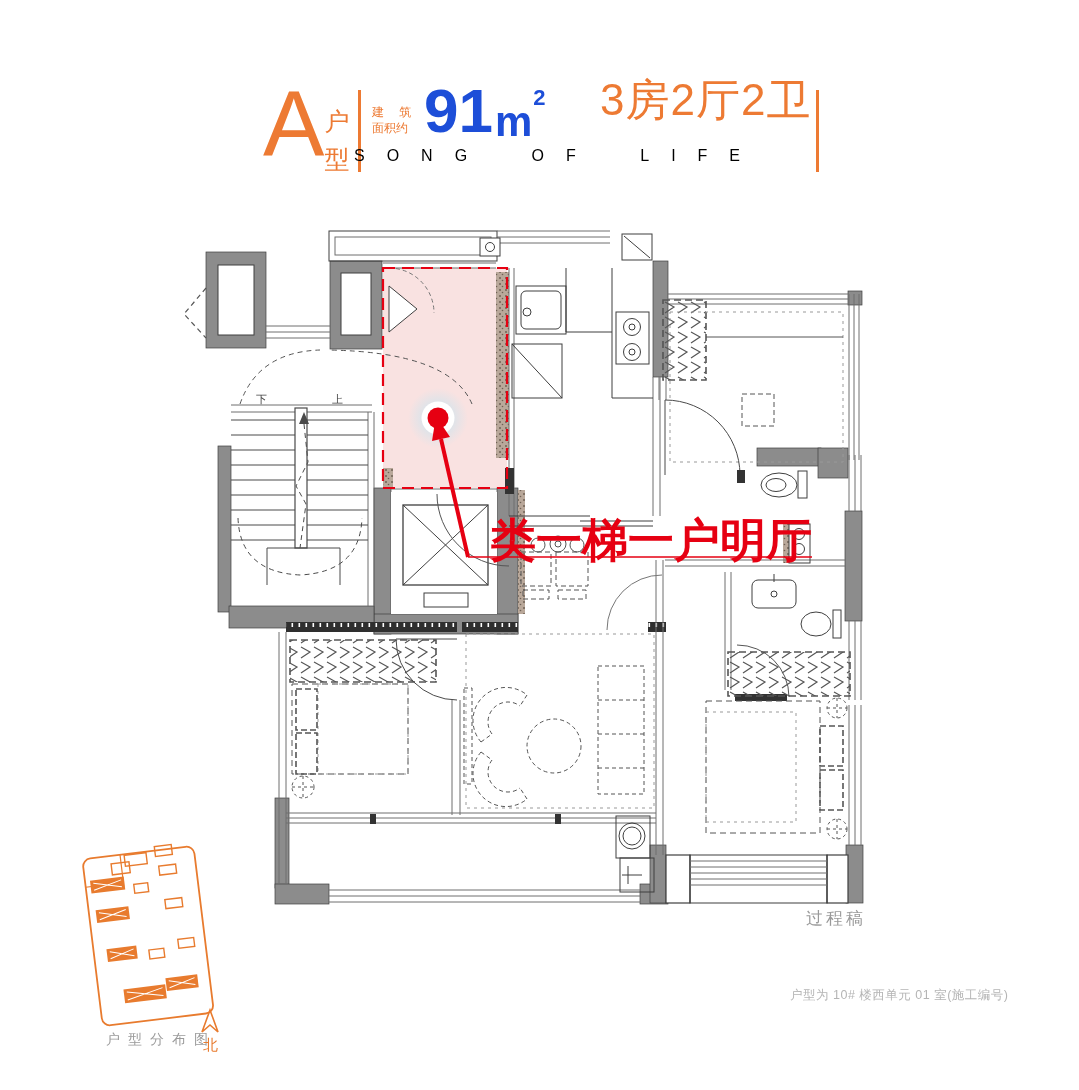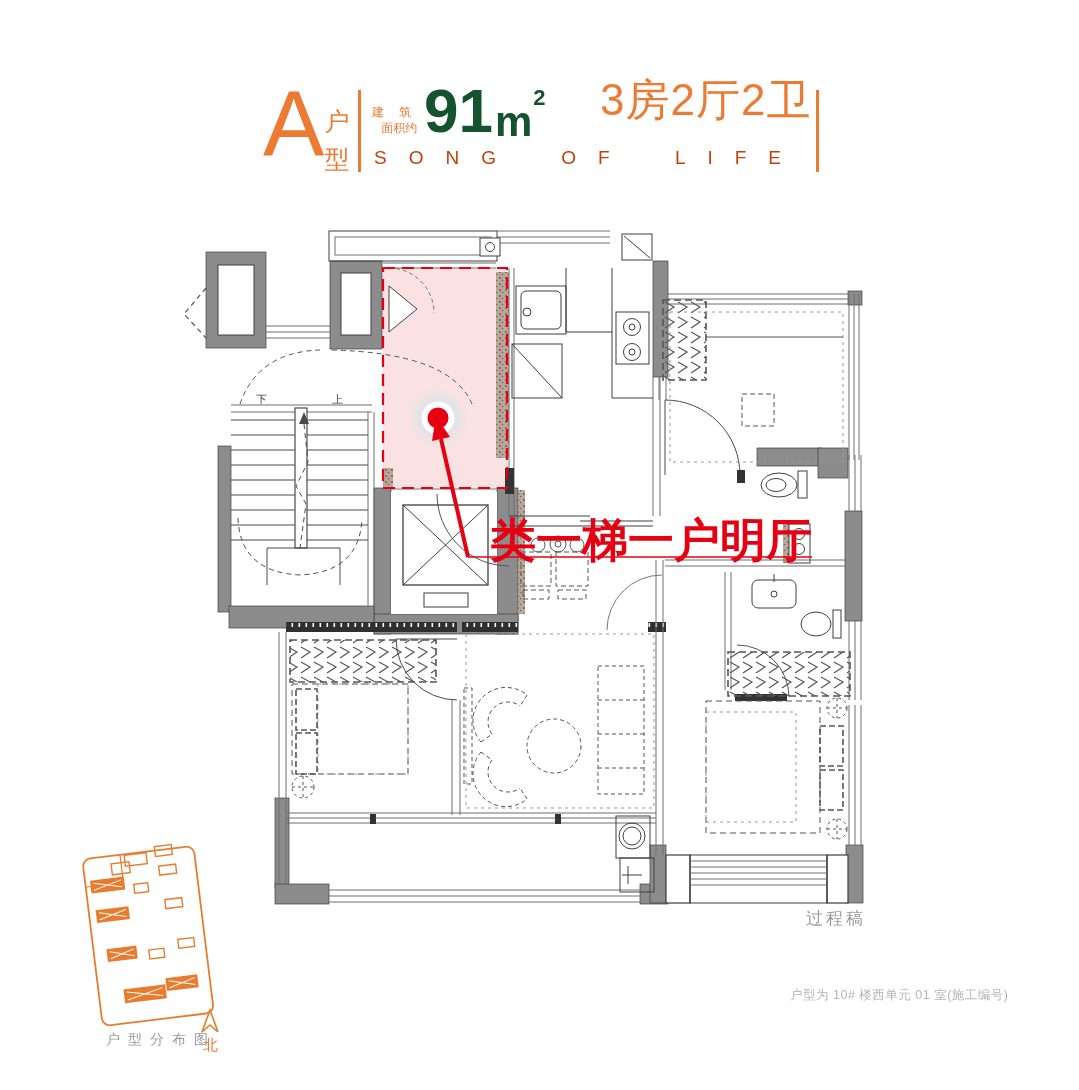--- a/index.html
+++ b/index.html
@@ -12,7 +12,7 @@
             display:flex;flex-direction:column;align-items:center;}
   .hdr-div1{left:358px;top:90px;width:3px;height:82px;background:#ED7A33;}
   .hdr-div2{left:816px;top:90px;width:3px;height:82px;background:#ED7A33;}
-  .hdr-arealabel{left:372px;top:104px;color:#ED7A33;font-size:12px;line-height:16px;text-align:right;}
+  .hdr-arealabel{left:372px;top:104px;color:#ED7A33;font-size:12px;line-height:16px;}
   .hdr-arealabel .ls{letter-spacing:6px;}
   .hdr-area{left:424px;top:84px;display:flex;align-items:flex-end;color:#14532d;}
   .hdr-area .num{font-size:62px;font-weight:700;line-height:.88;}

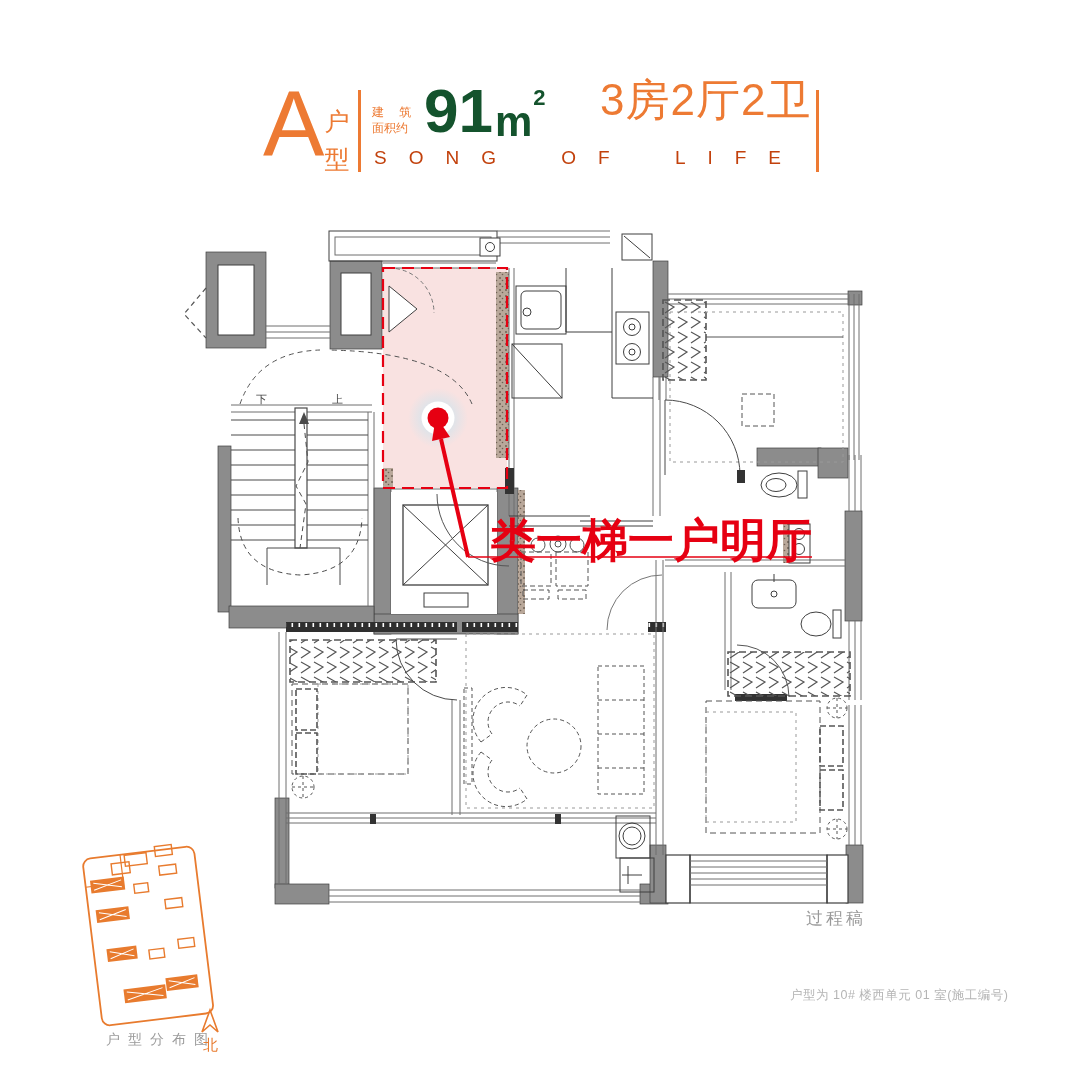--- a/index.html
+++ b/index.html
@@ -14,7 +14,7 @@
   .hdr-div2{left:816px;top:90px;width:3px;height:82px;background:#ED7A33;}
   .hdr-arealabel{left:372px;top:104px;color:#ED7A33;font-size:12px;line-height:16px;}
   .hdr-arealabel .ls{letter-spacing:6px;}
-  .hdr-area{left:424px;top:84px;display:flex;align-items:flex-end;color:#14532d;}
+  .hdr-area{left:424px;top:84px;display:flex;align-items:flex-end;color:#1d4ed8;}
   .hdr-area .num{font-size:62px;font-weight:700;line-height:.88;}
   .hdr-area .unit{font-size:42px;font-weight:700;line-height:.8;margin-left:2px;}
   .hdr-area .sup{font-size:22px;font-weight:700;margin-bottom:28px;margin-left:1px;}

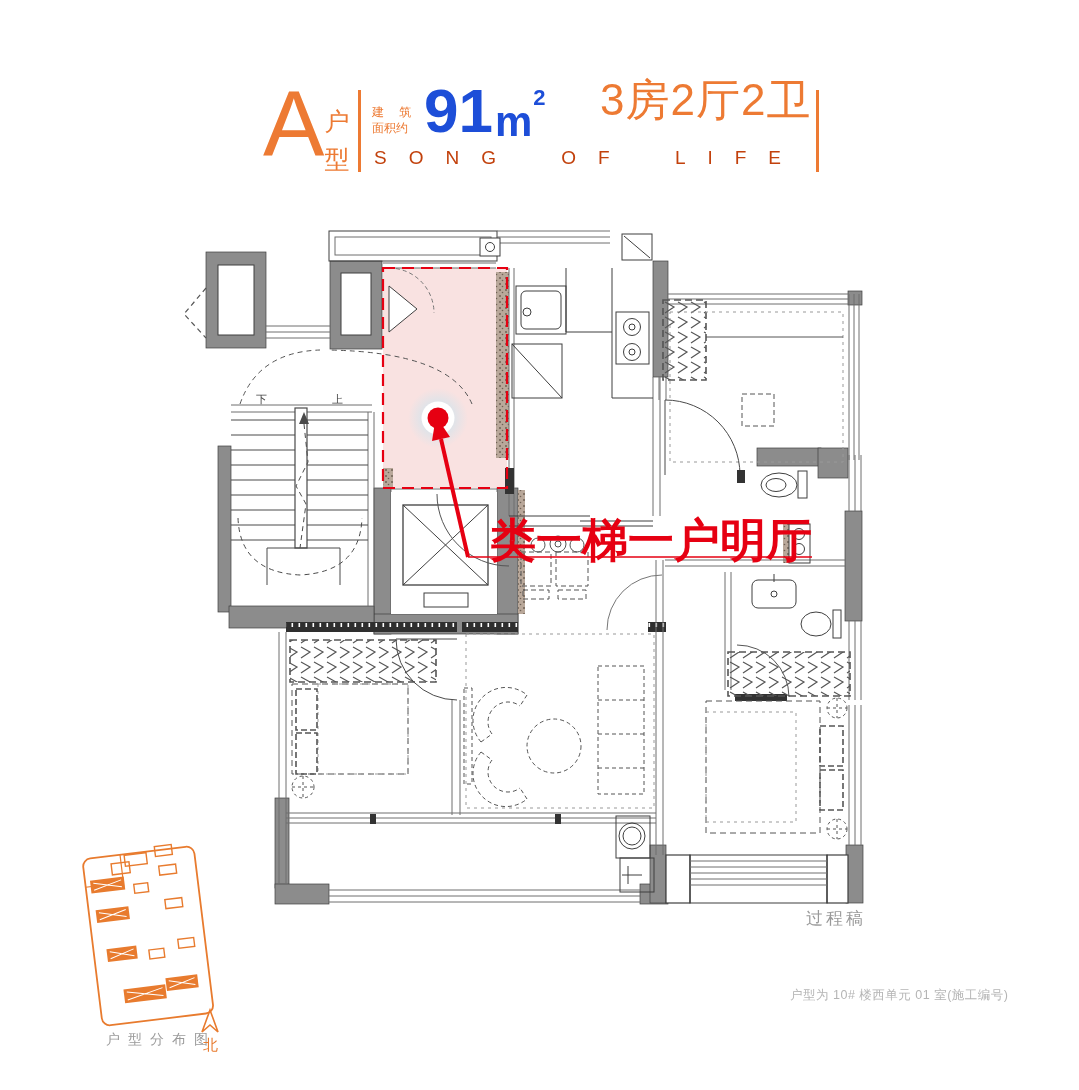--- a/index.html
+++ b/index.html
@@ -19,7 +19,7 @@
   .hdr-area .unit{font-size:42px;font-weight:700;line-height:.8;margin-left:2px;}
   .hdr-area .sup{font-size:22px;font-weight:700;margin-bottom:28px;margin-left:1px;}
   .hdr-rooms{left:600px;top:78px;font-size:44px;color:#ED7A33;letter-spacing:1px;line-height:1;}
-  .hdr-sub{left:374px;top:148px;font-size:19px;color:#c2410c;letter-spacing:22px;
+  .hdr-sub{left:354px;top:148px;font-size:16px;color:#000000;letter-spacing:22px;
            word-spacing:16px;white-space:nowrap;line-height:1;}
   svg text{font-family:"Liberation Sans","DejaVu Sans",sans-serif;}
 </style>

